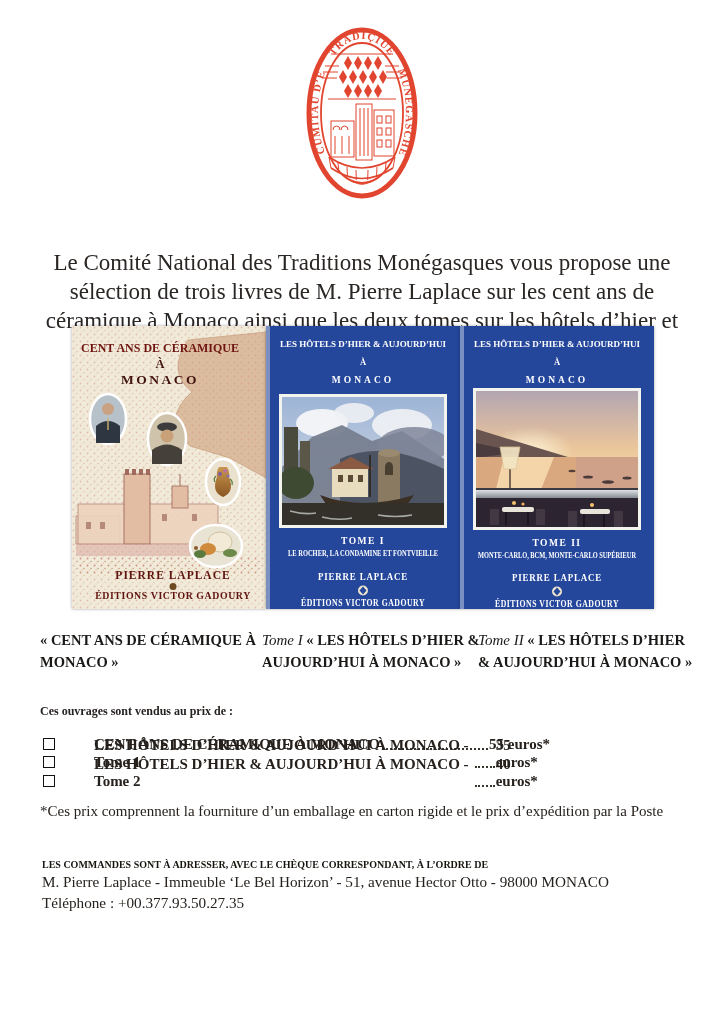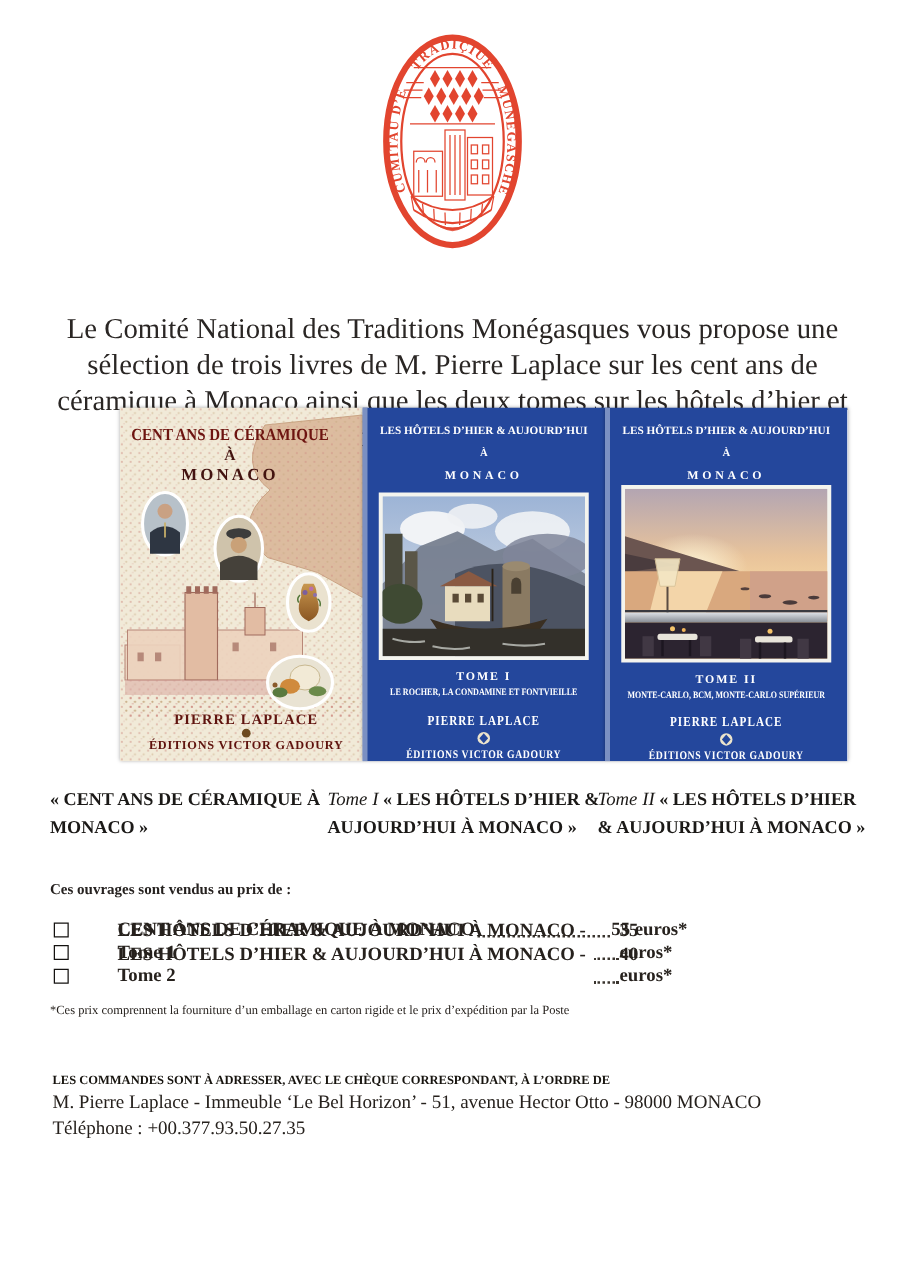--- a/index.html
+++ b/index.html
@@ -14,7 +14,7 @@
          font-size:23px;line-height:1.26;color:#2a2624;}
 
   
-  .covers{position:absolute;left:48px;top:326px;width:630px;display:flex;justify-content:flex-end;}
+  .covers{position:absolute;left:48px;top:326px;width:630px;display:flex;justify-content:center;}
   .cover{width:194px;height:283px;box-shadow:0 0 3px rgba(0,0,0,.35);}
   .st{font-family:"Liberation Serif",serif;font-weight:bold;}
 

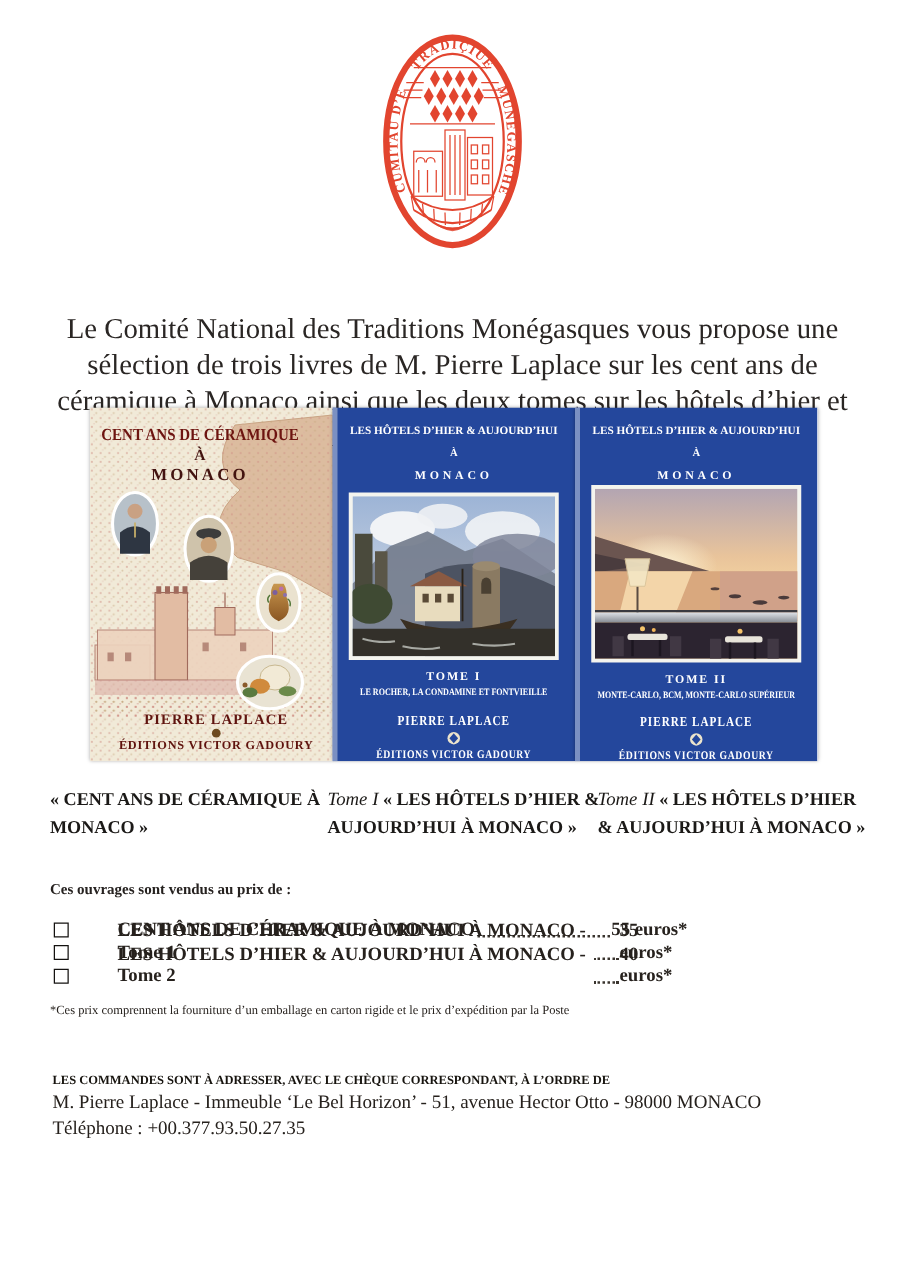--- a/index.html
+++ b/index.html
@@ -30,7 +30,7 @@
   .price-row{display:flex;align-items:flex-end;height:18.6px;font-size:15px;color:#26211d;}
   .cbx{width:10px;height:10px;border:1.7px solid #141210;margin:0 39px 3px 0;flex:none;background:#fff;}
   .leader{flex:1;border-bottom:2px dotted #3a342e;margin:0 1px 3px 2px;min-width:20px;}
-  .footnote{position:absolute;left:40px;top:803px;width:640px;font-size:10px;color:#26211d;}
+  .footnote{position:absolute;left:40px;top:803px;width:640px;font-size:15px;color:#26211d;}
 
   
   .orders{position:absolute;left:42px;top:859px;width:650px;}

